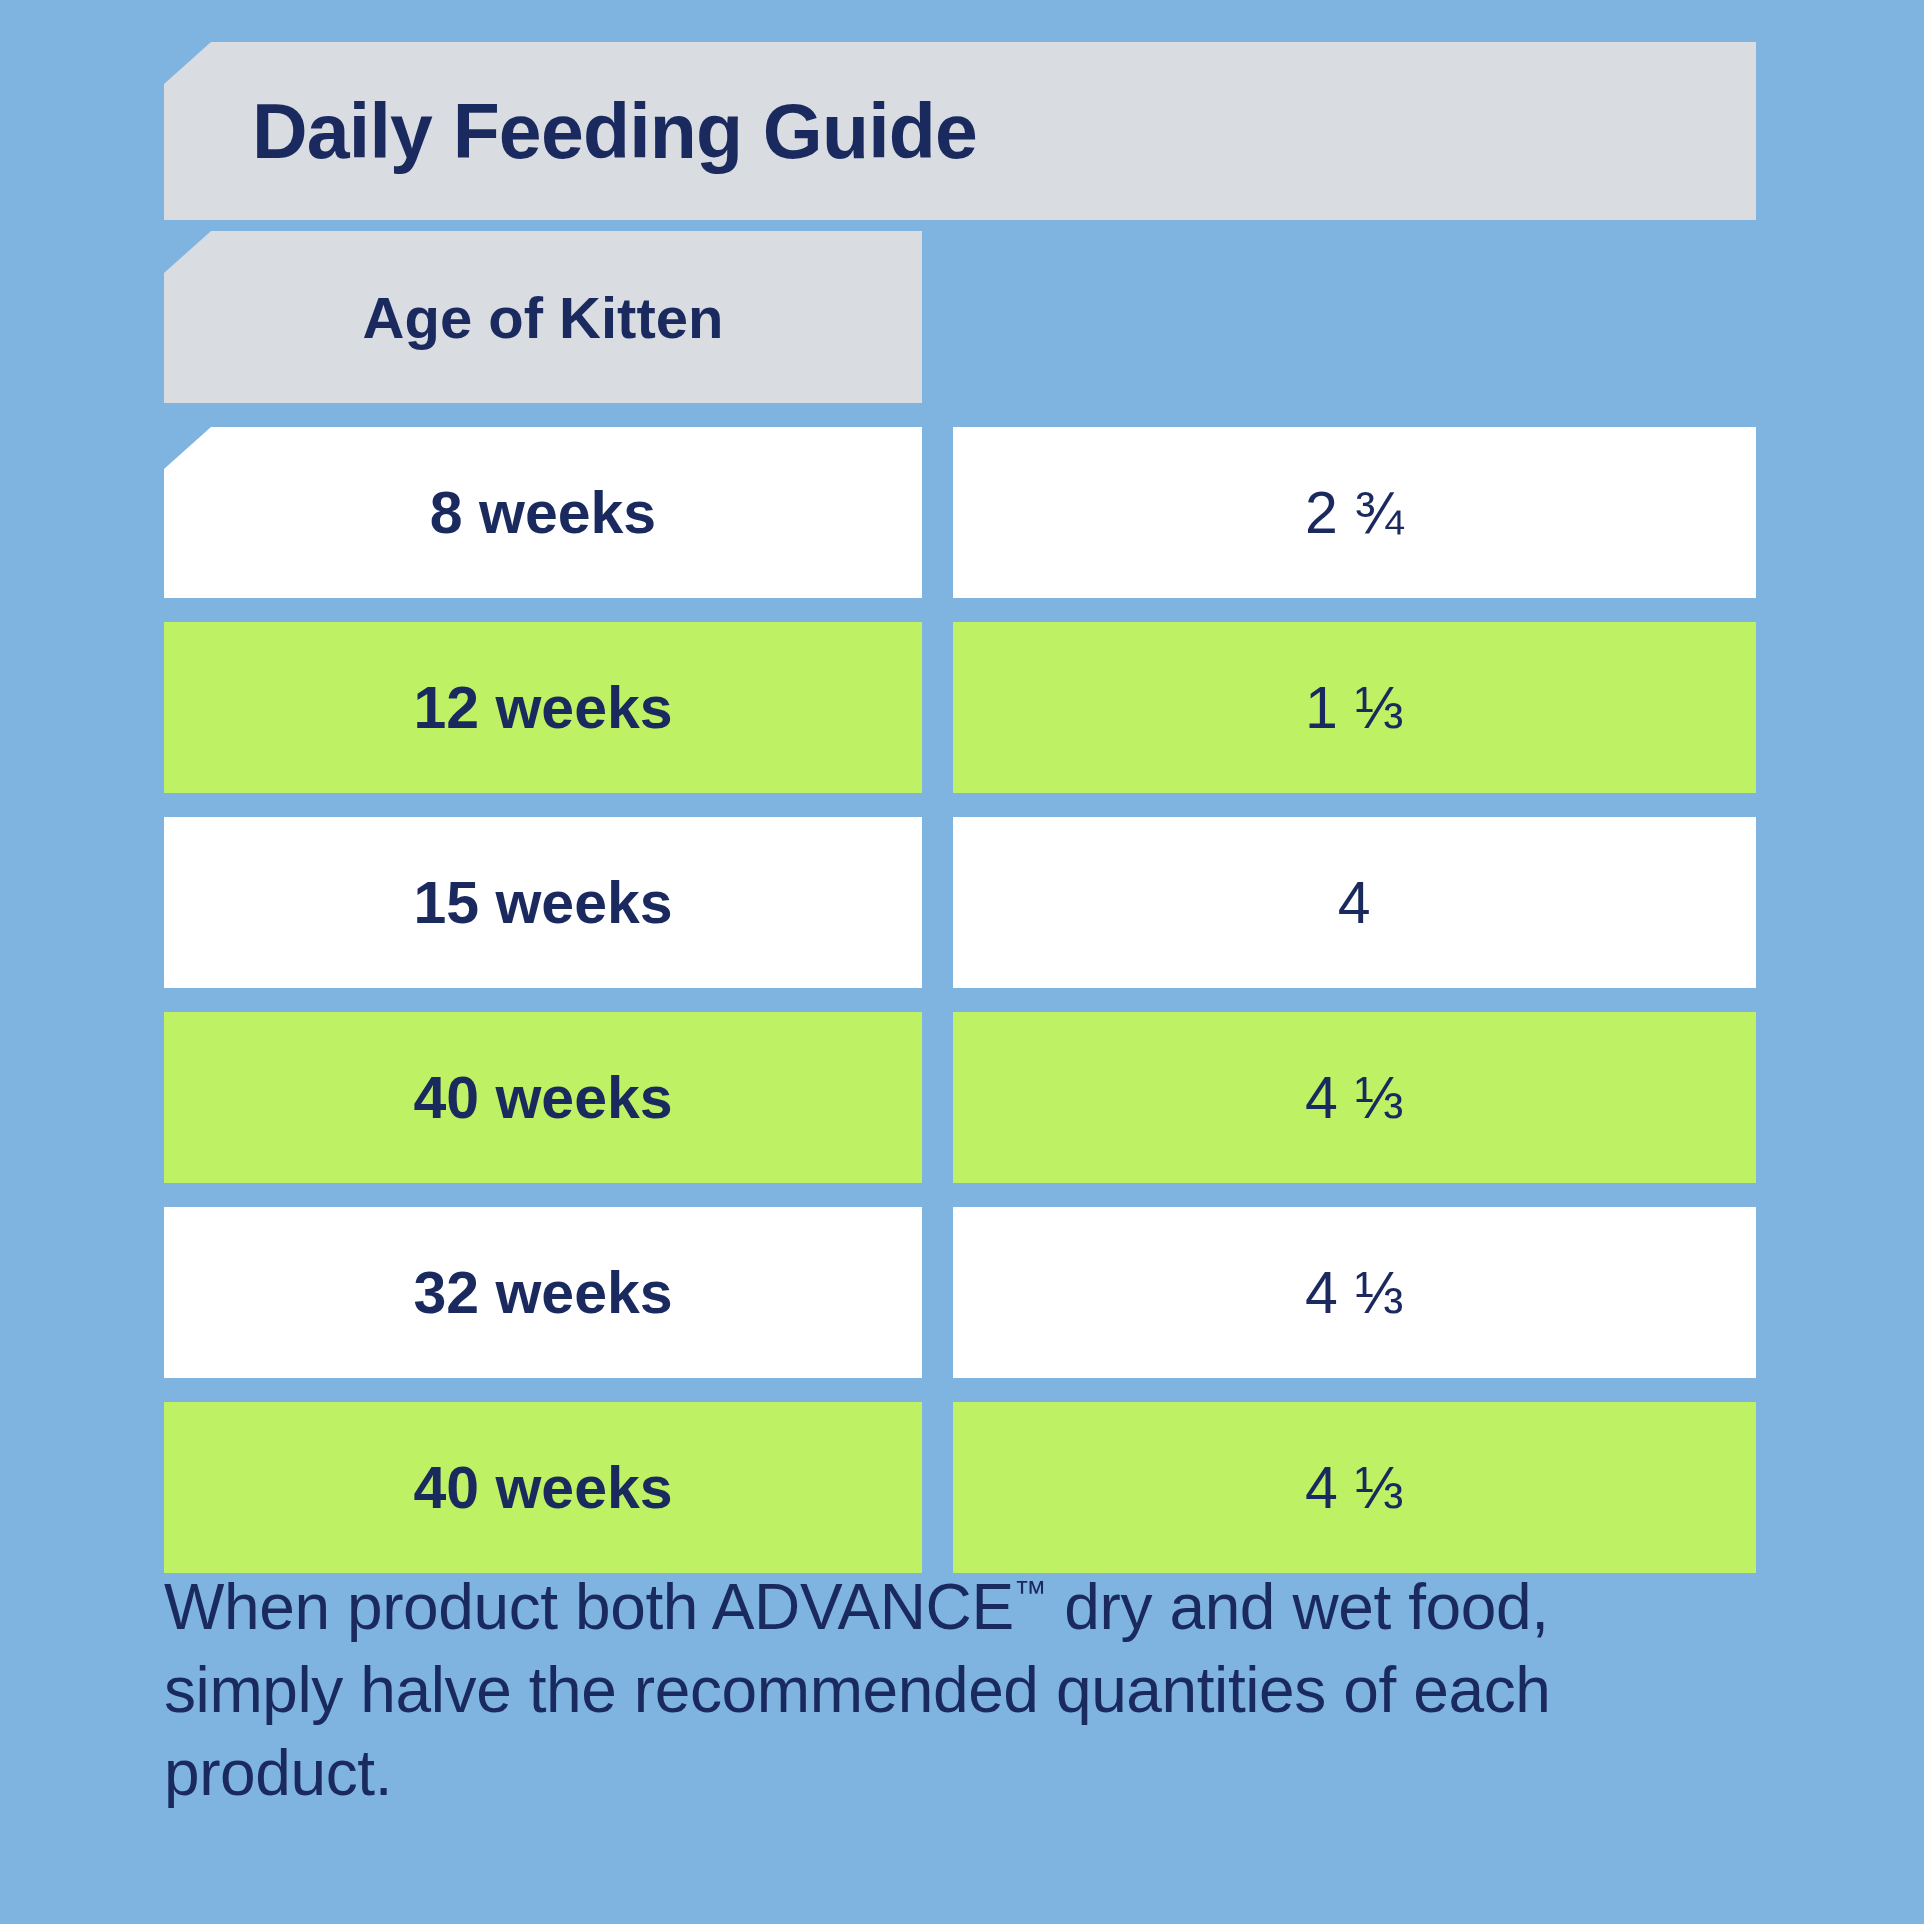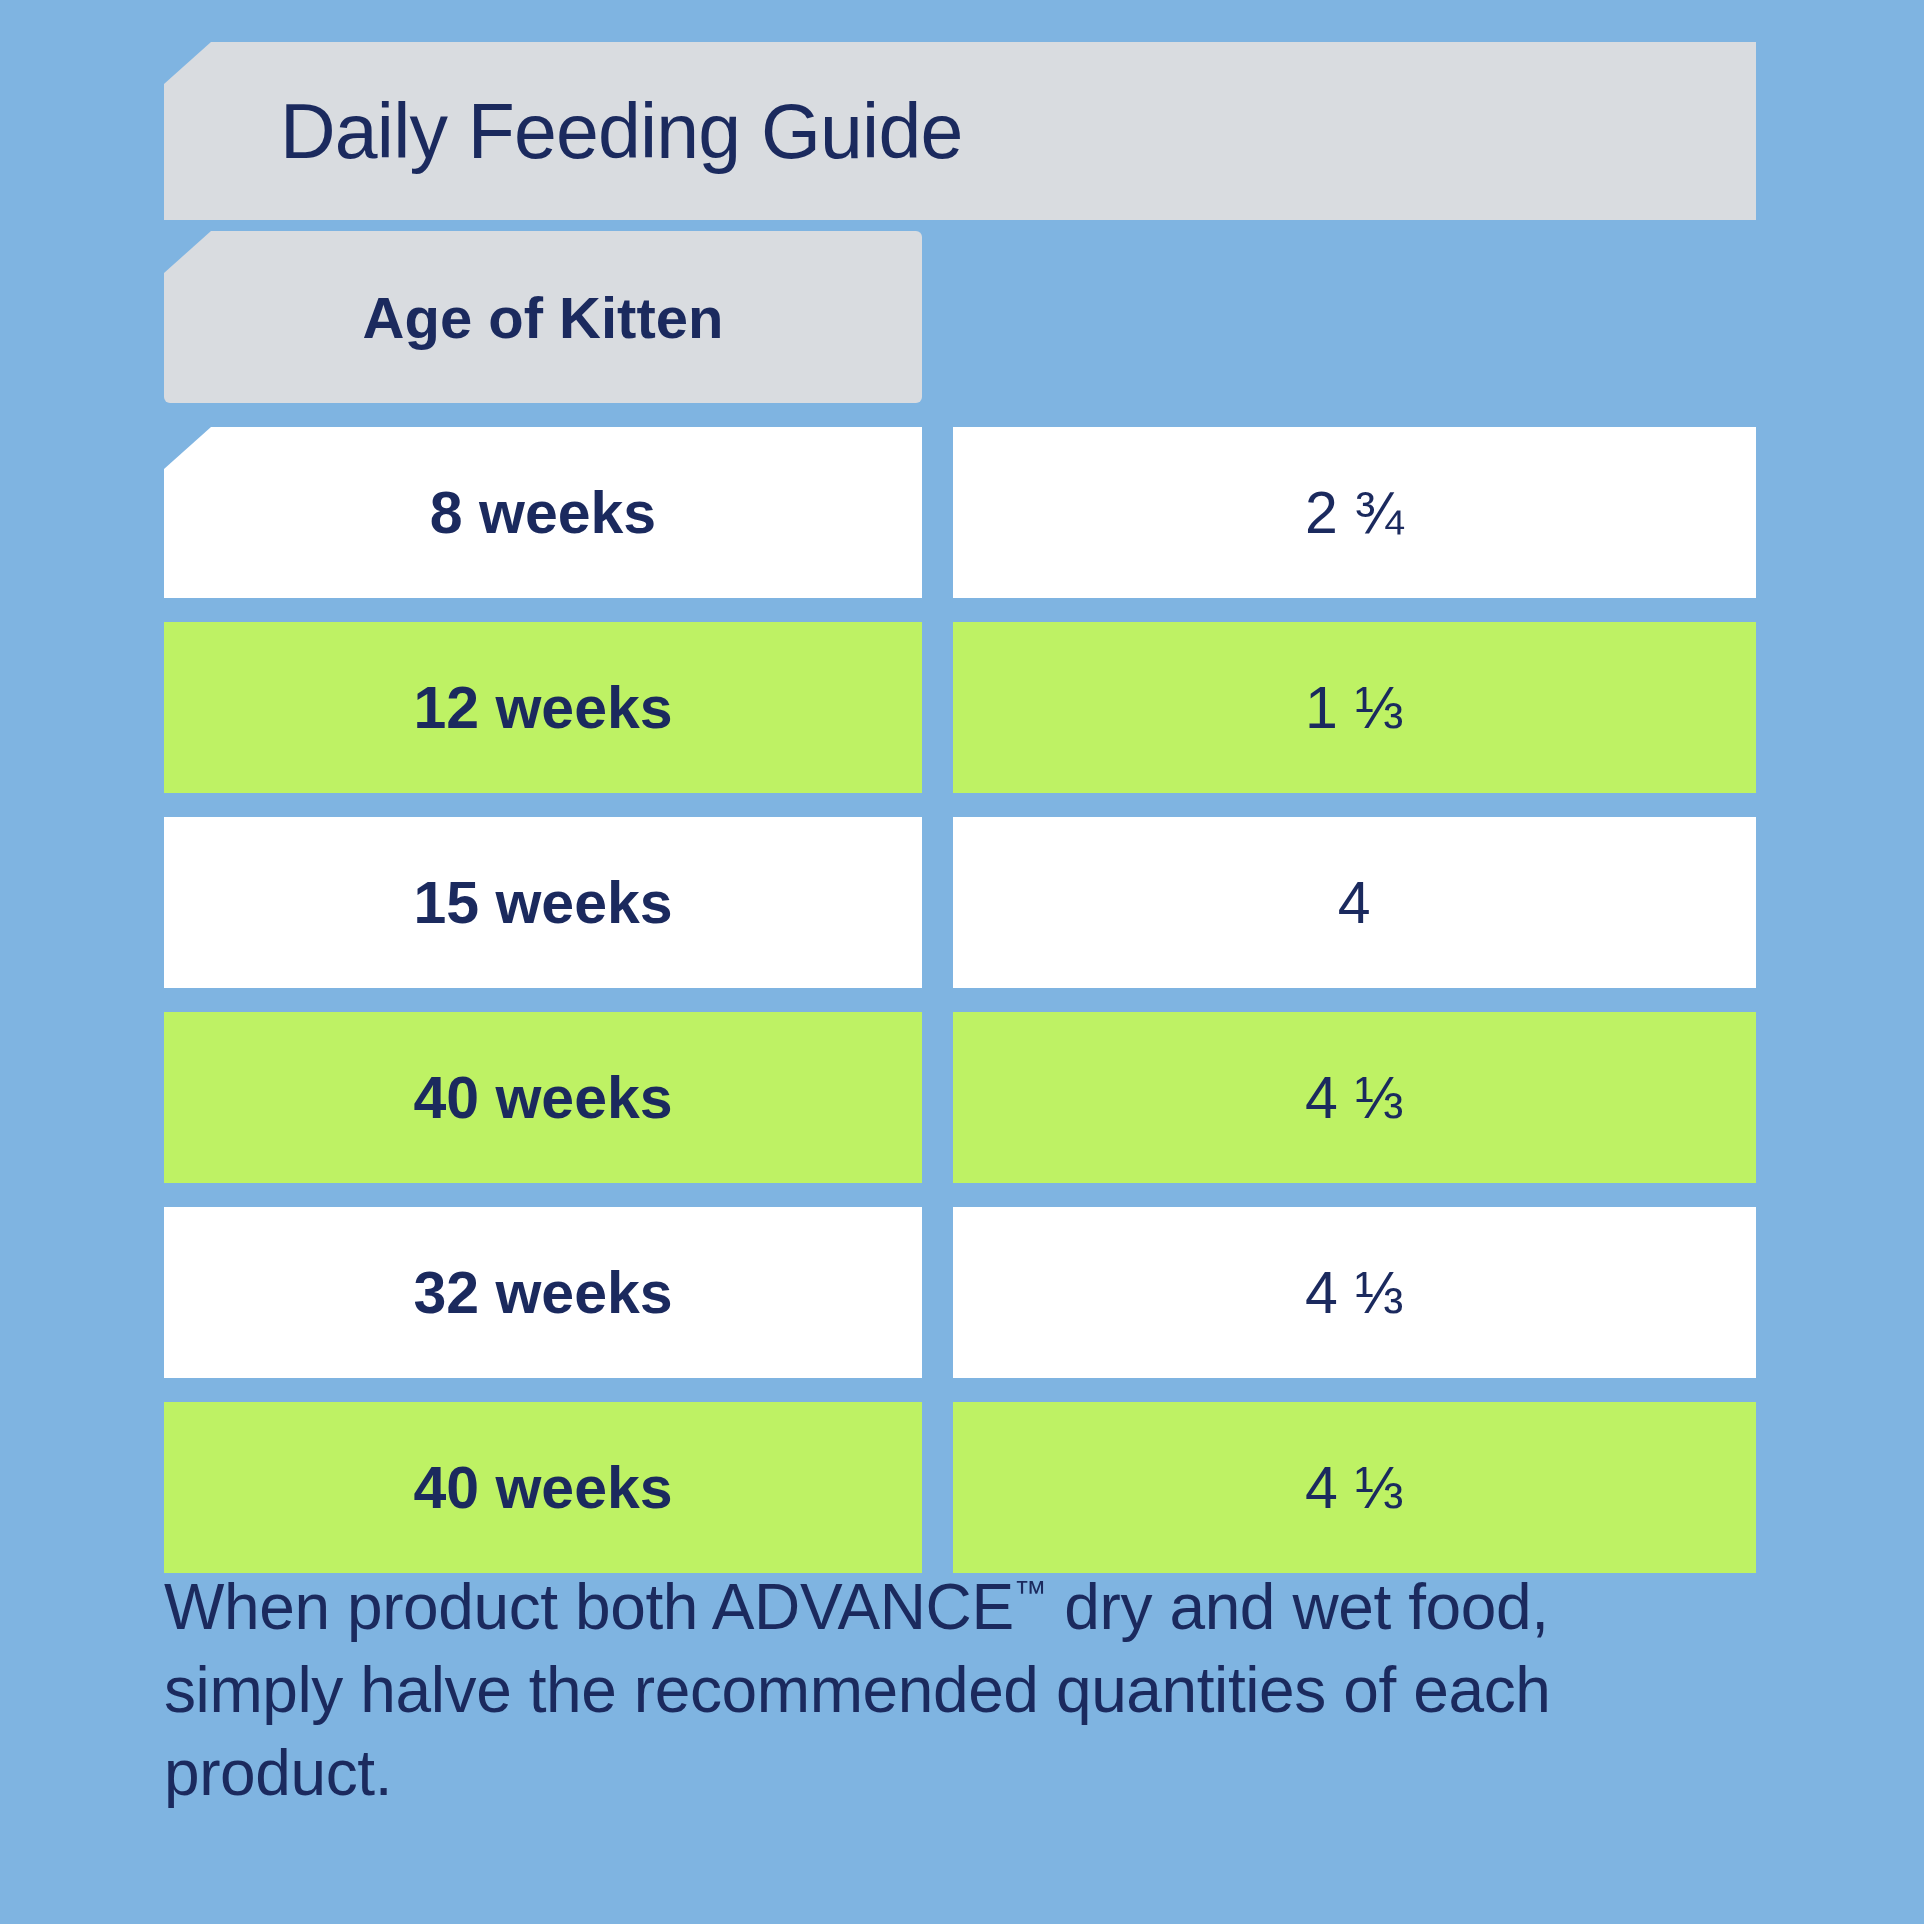--- a/index.html
+++ b/index.html
@@ -35,10 +35,10 @@
     align-items: center;
   }
   .title-text {
-    margin-left: 116px;
+    margin-left: 88px;
     color: #1B2A5E;
     font-size: 77px;
-    font-weight: normal;
+    font-weight: bold;
     letter-spacing: -0.8px;
     line-height: 1;
   }

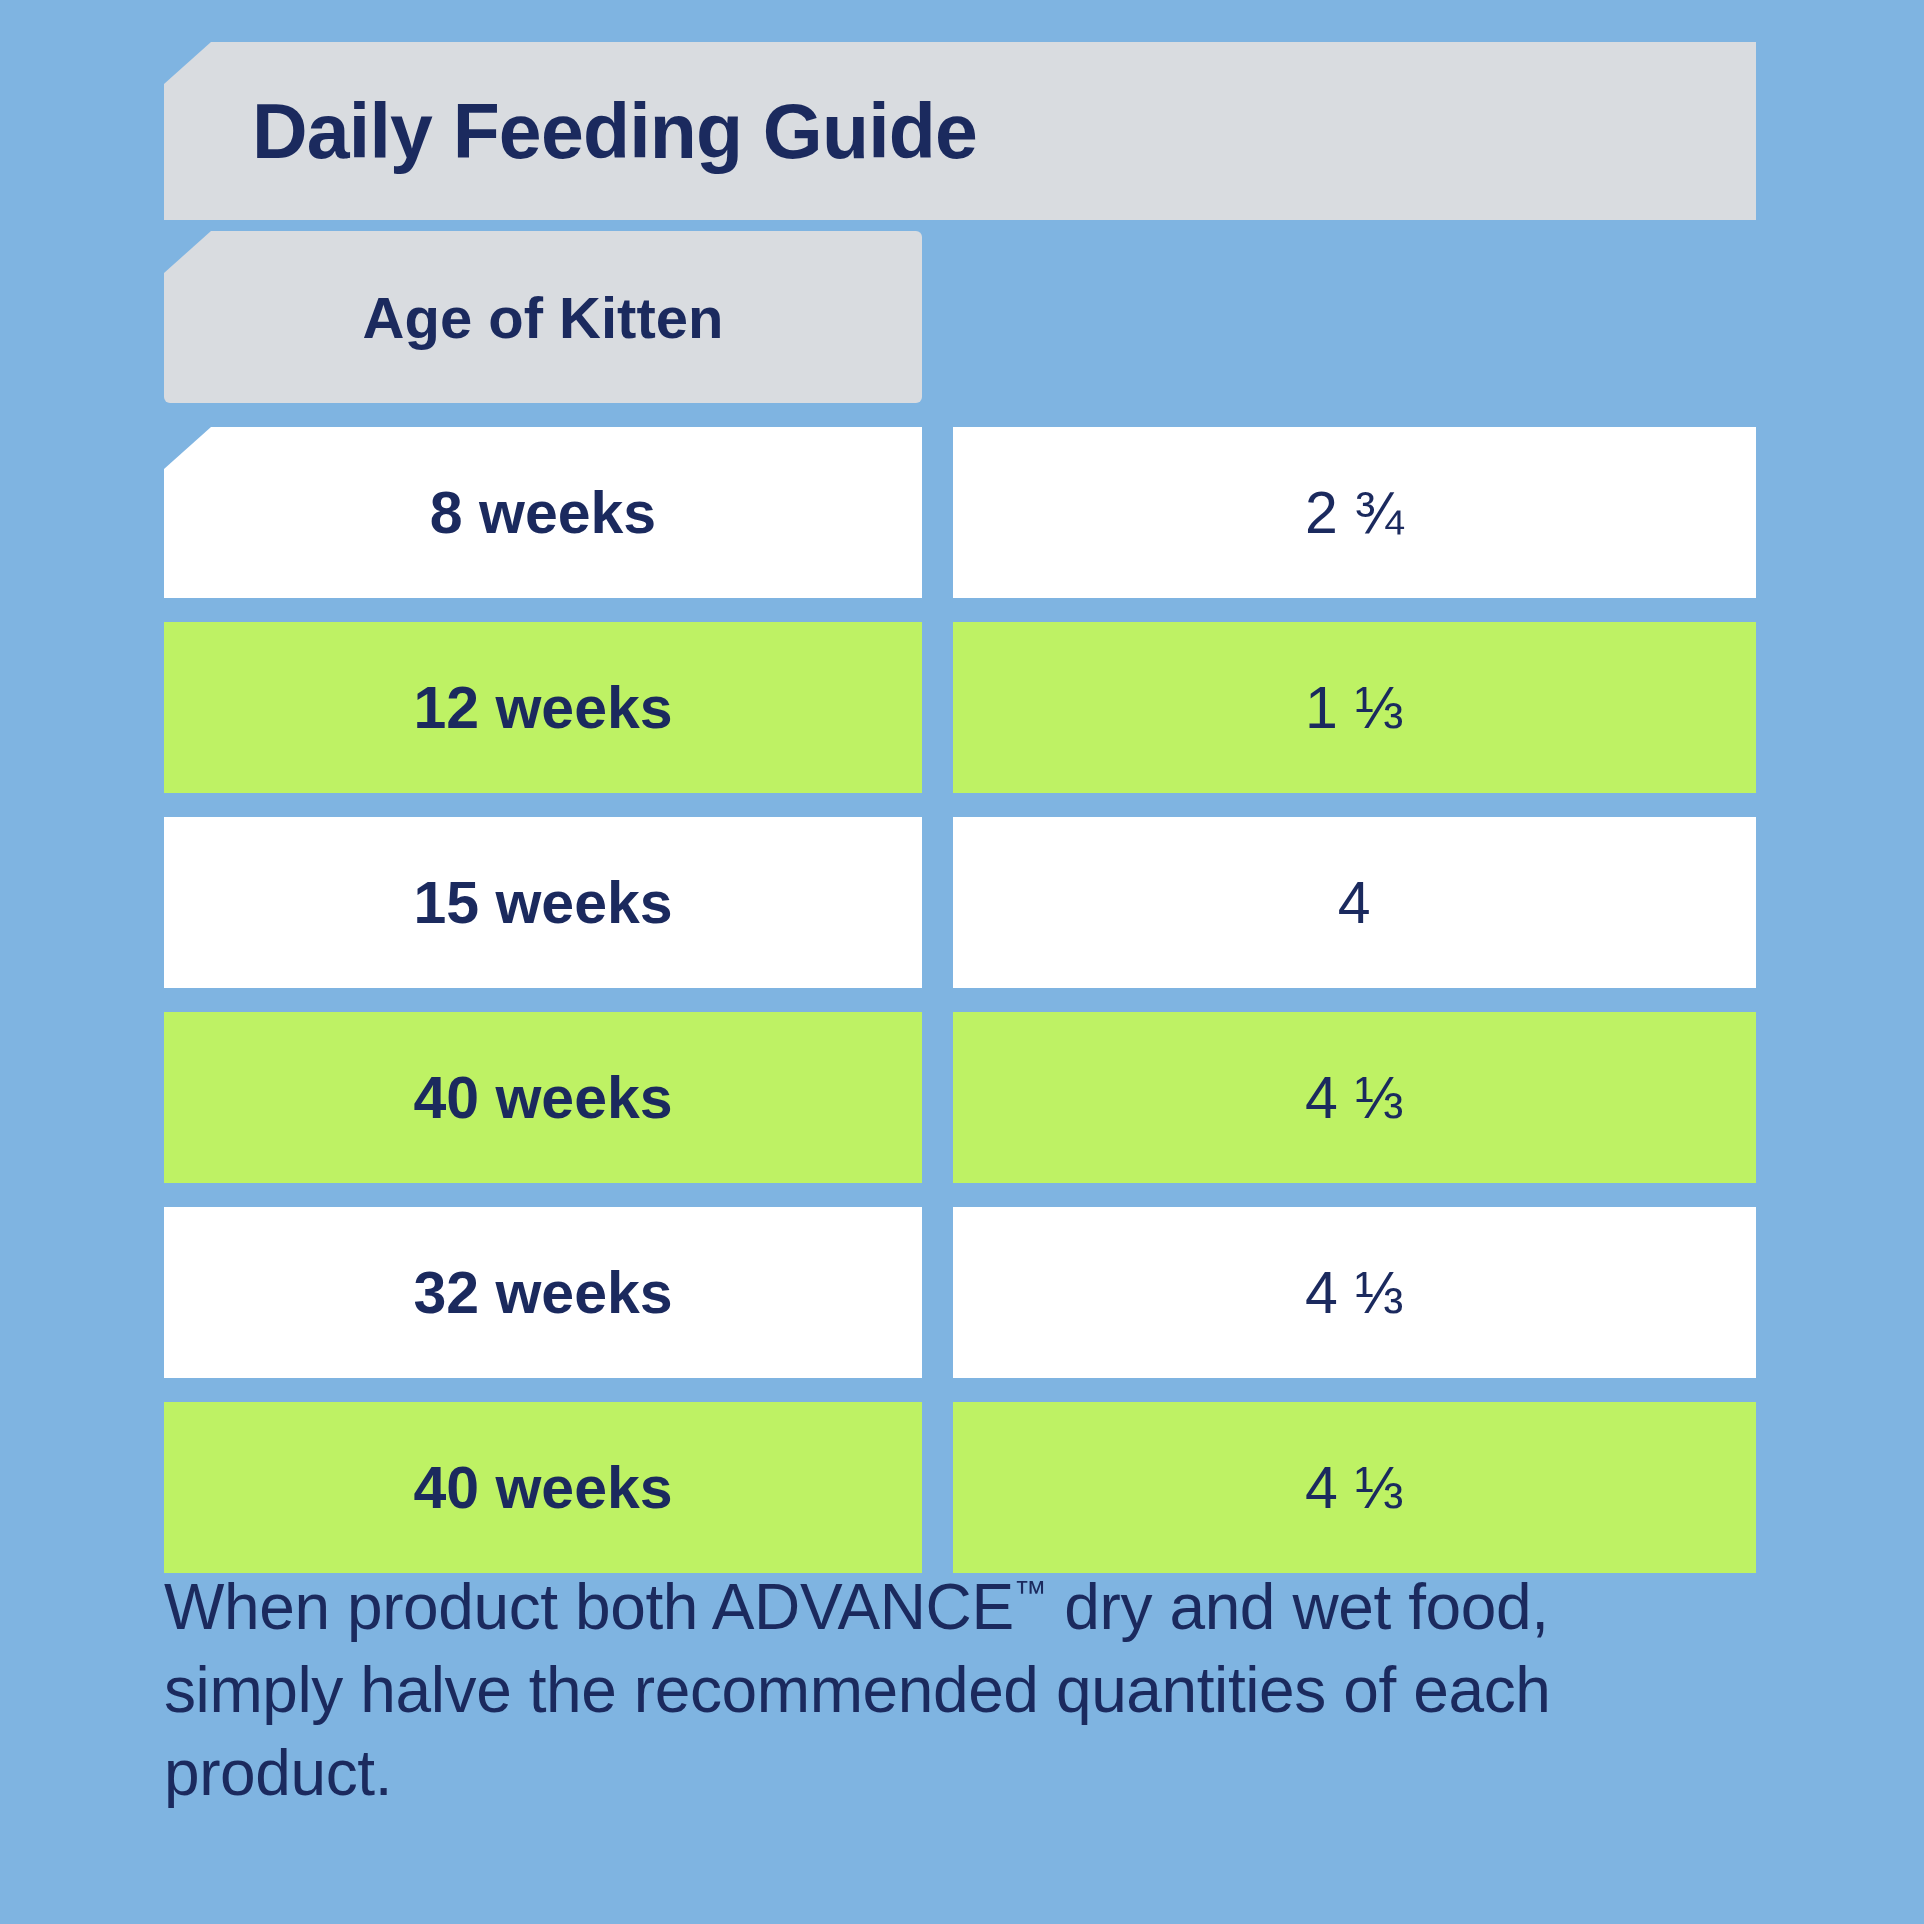--- a/index.html
+++ b/index.html
@@ -86,7 +86,6 @@
   }
   .row-head .cell-age {
     clip-path: polygon(47px 0, 100% 0, 100% 100%, 0 100%, 0 42px);
-    border-radius: 6px;
   }
   .row-head .cell-gap {
     background: transparent;

